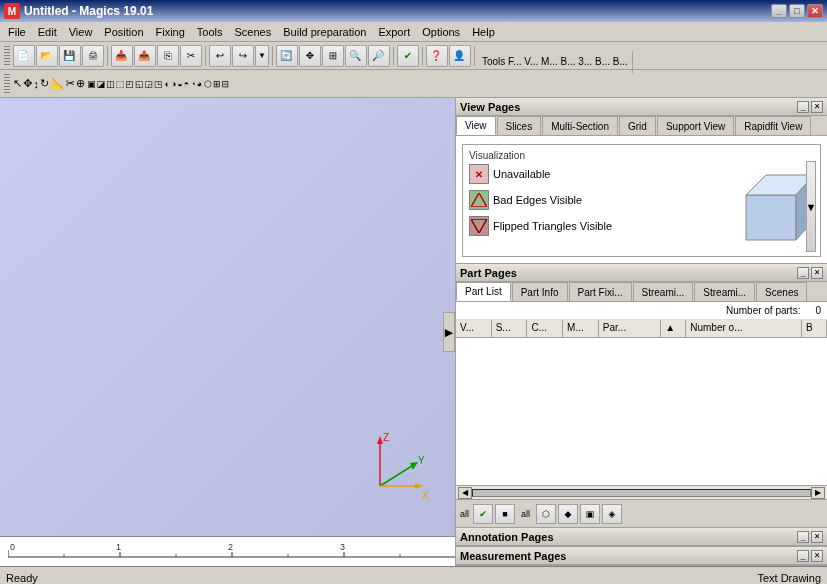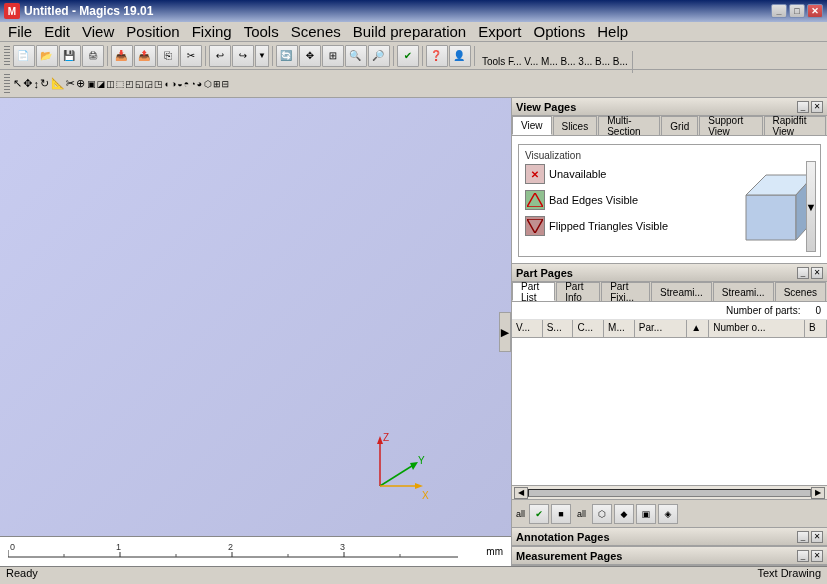--- a/index.html
+++ b/index.html
@@ -35,7 +35,7 @@
       padding: 2px 6px;
       cursor: pointer;
       color: #000;
-      font-size: 15px;
+      font-size: 11px;
     }
 
     

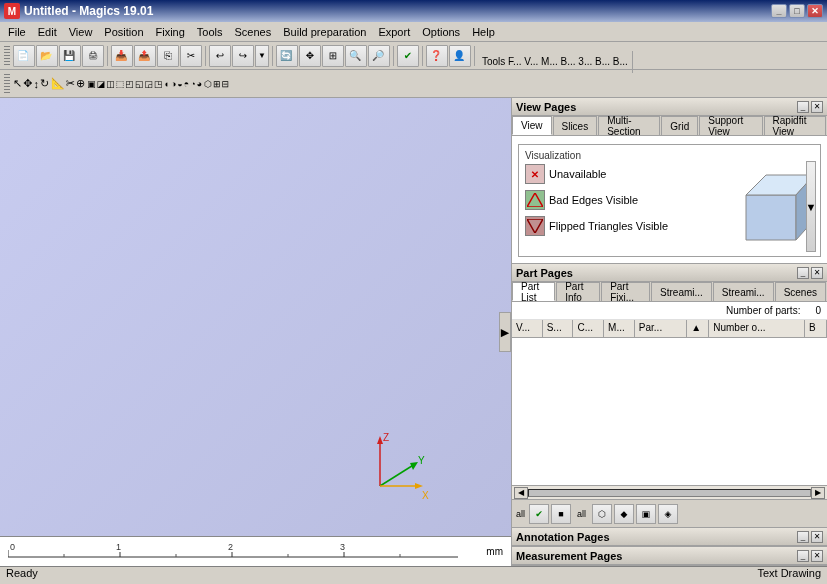--- a/index.html
+++ b/index.html
@@ -101,7 +101,7 @@
 
     
     #right-panel {
-      width: 316px;
+      width: 372px;
       display: flex;
       flex-direction: column;
       background: #d4d0c8;

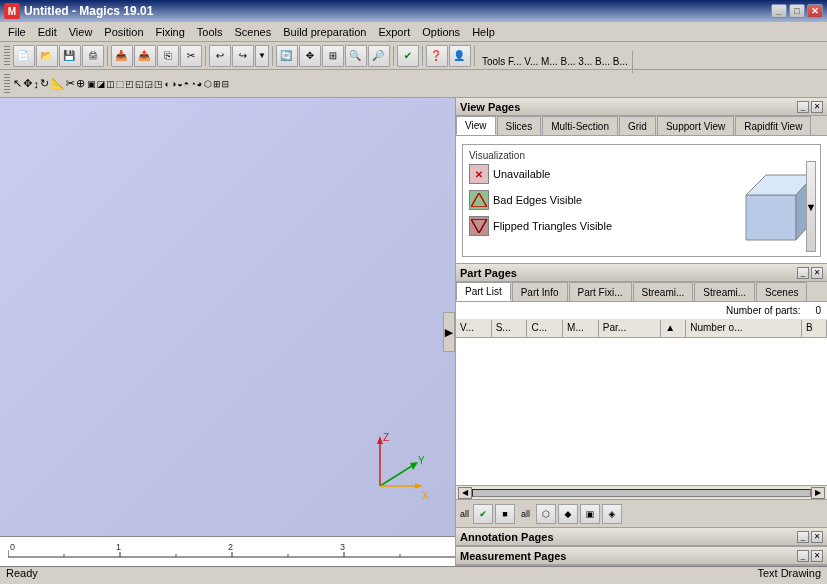--- a/index.html
+++ b/index.html
@@ -241,7 +241,7 @@
       background: #d4d0c8;
       border-top: 1px solid #808080;
       display: flex;
-      align-items: flex-start;
+      align-items: flex-end;
       padding: 0 6px;
       font-size: 11px;
     }

